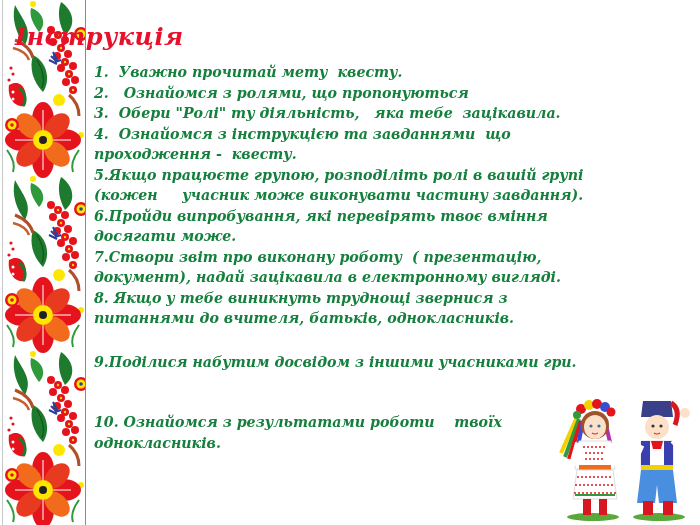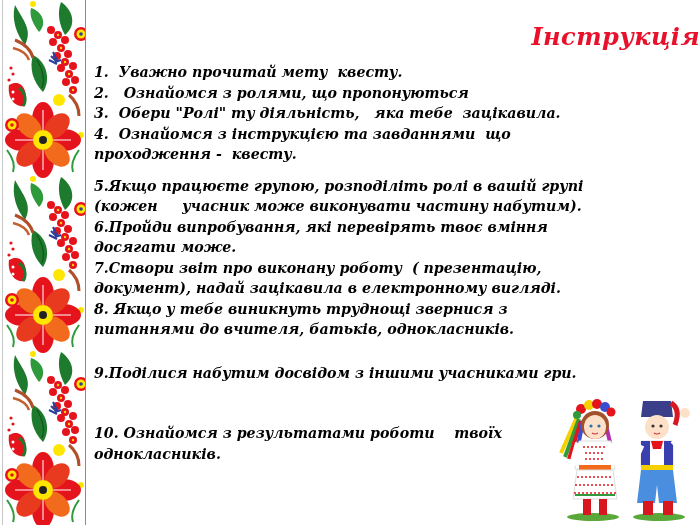--- a/index.html
+++ b/index.html
@@ -19,7 +19,7 @@
     }
     .title {
       position: absolute; left: 0; width: 700px; top: 22px;
-      text-align: right; padding-left: 15px; box-sizing: border-box;
+      text-align: left; padding-left: 15px; box-sizing: border-box;
       color: #e8102a; font-style: italic; font-weight: bold;
       font-size: 24px; font-family: "DejaVu Serif", serif;
       letter-spacing: 0.5px;

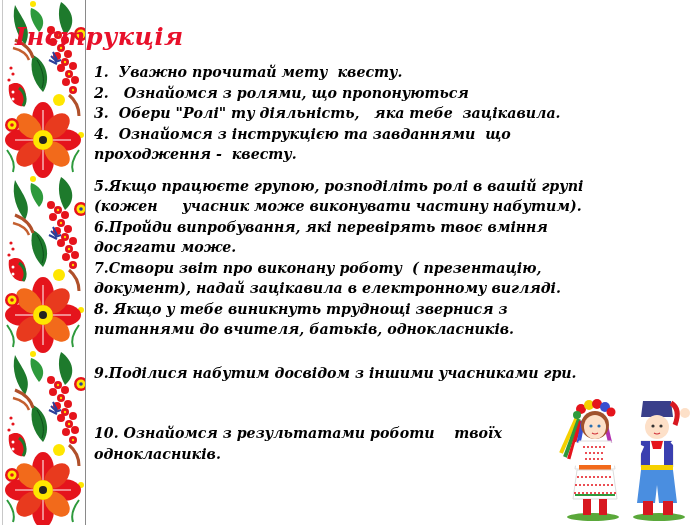--- a/index.html
+++ b/index.html
@@ -26,7 +26,7 @@
     }
     .content {
       position: absolute; left: 94px; top: 62px; width: 570px;
-      color: #000000; font-style: italic; font-weight: bold;
+      color: #15803d; font-style: italic; font-weight: bold;
       font-size: 14.2px; line-height: 20.5px;
       font-family: "DejaVu Serif", serif;
     }

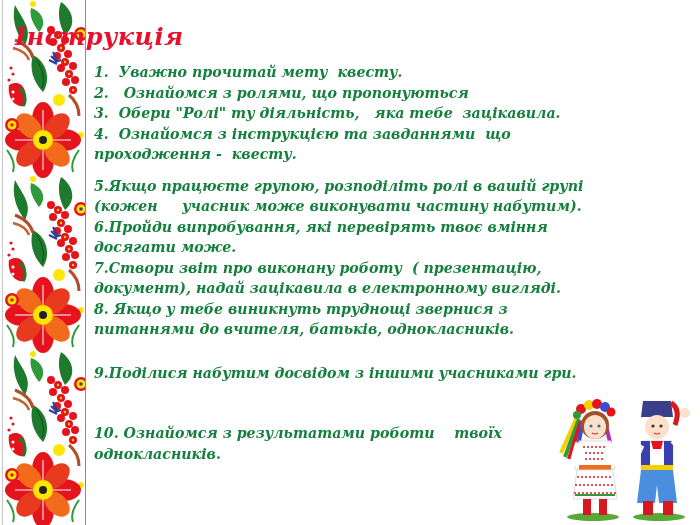--- a/index.html
+++ b/index.html
@@ -33,7 +33,7 @@
     .group { margin: 0; }
     .group p { margin: 0; white-space: pre-wrap; }
     .g1 { }
-    .g2 { margin-top: 11px; }
+    .g2 { }
     .g3 { margin-top: 23px; }
     .g4 { margin-top: 40px; }
     .kids {

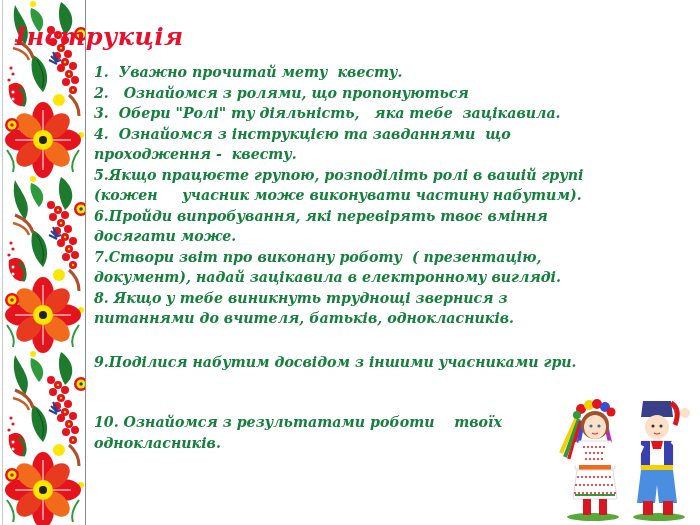--- a/index.html
+++ b/index.html
@@ -142,7 +142,7 @@
   </div>
   <div class="group g2">
     <p>5.Якщо працюєте групою, розподіліть ролі в вашій групі</p>
-    <p>(кожен     учасник може виконувати частину набутим).</p>
+    <p>(кожен     учасник може виконувати частину завдання).</p>
     <p>6.Пройди випробування, які перевірять твоє вміння</p>
     <p>досягати може.</p>
     <p>7.Створи звіт про виконану роботу  ( презентацію,</p>

